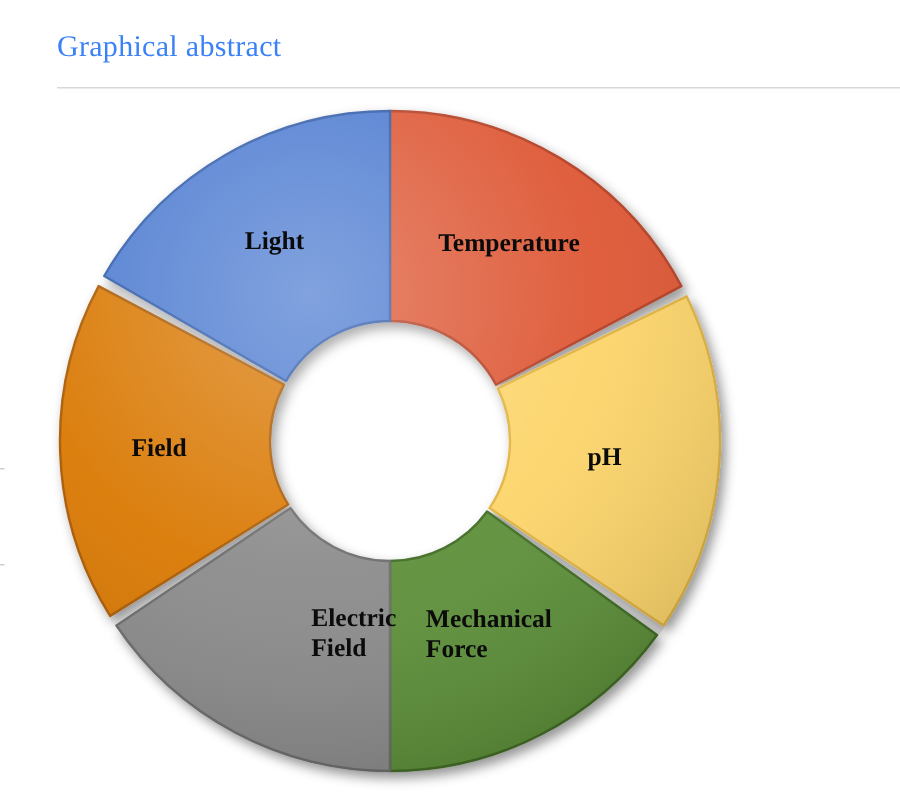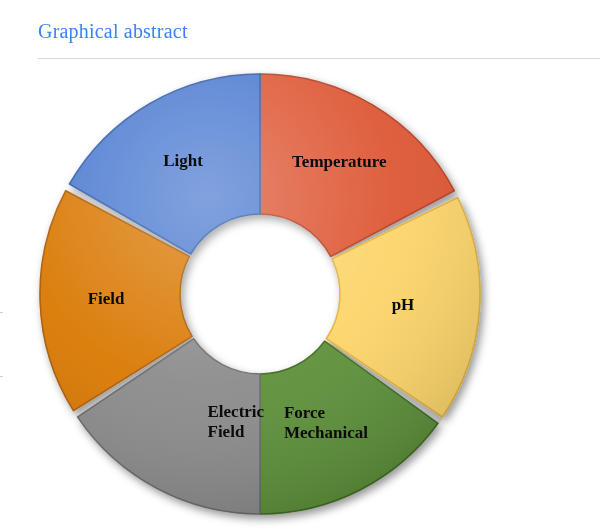--- a/index.html
+++ b/index.html
@@ -147,7 +147,7 @@
     <div id="seg-labels">
         <div class="seg-label" style="left: 301.316px; top: 90px;"><span style="display: block;">Temperature</span></div>
         <div class="seg-label" style="left: 365px; top: 232.742px;"><span style="display: block;">pH</span></div>
-        <div class="seg-label" style="left: 287.919px; top: 351.374px;"><span style="display: block;">Force</span><span style="display: block;">Mechanical</span></div>
+        <div class="seg-label" style="left: 287.919px; top: 351.374px;"><span style="display: block;">Mechanical</span><span style="display: block;">Force</span></div>
         <div class="seg-label" style="left: 153.833px; top: 350.204px; margin-left: 44px;"><span style="display: block;">Electric</span><span style="display: block;">Field</span></div>
         <div class="seg-label" style="left: 68.0938px; top: 227.375px;"><span style="display: block;">Field</span></div>
         <div class="seg-label" style="left: 145px; top: 88.6321px;"><span style="display: block;">Light</span></div>

